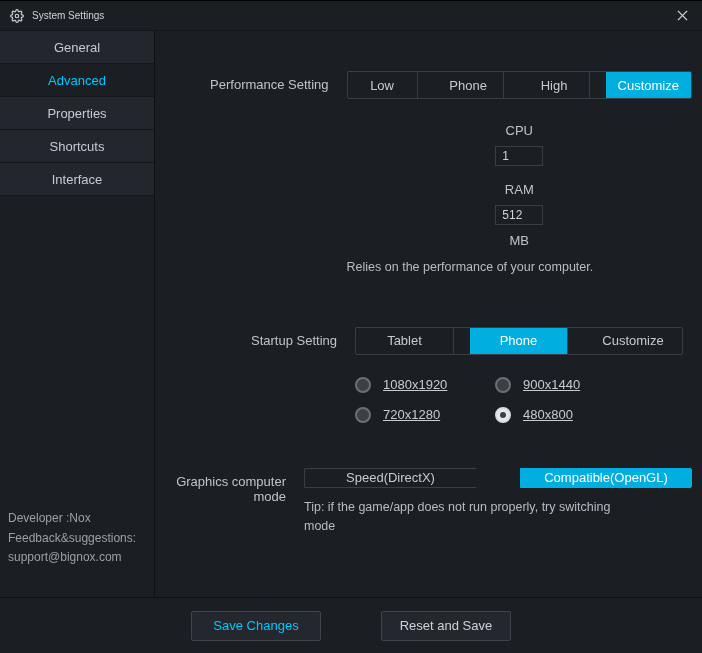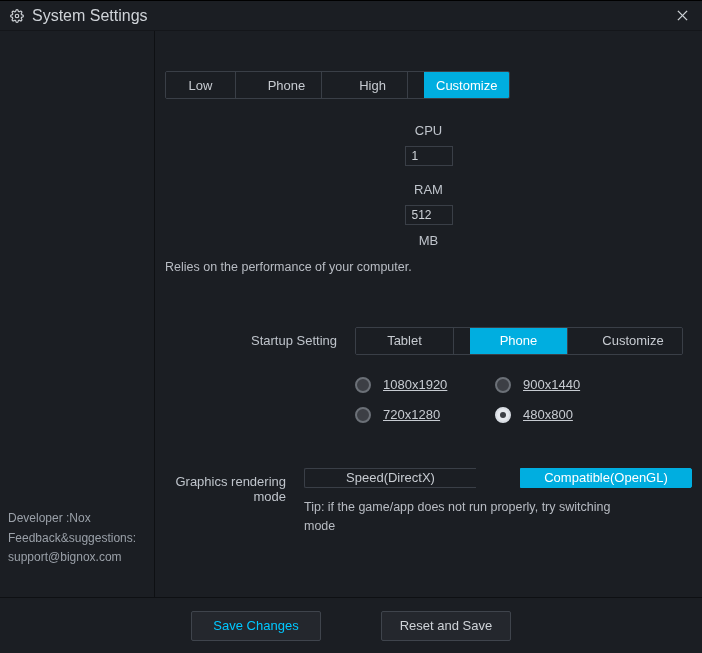--- a/index.html
+++ b/index.html
@@ -32,7 +32,7 @@
     width: 14px; height: 14px; margin-right: 8px;
     display: inline-block;
   }
-  .titlebar .title { flex: 1; font-size: 16px; }
+  .titlebar .title { flex: 1; font-size: 10px; }
   .titlebar .close {
     width: 20px; height: 20px;
     display: flex; align-items: center; justify-content: center;

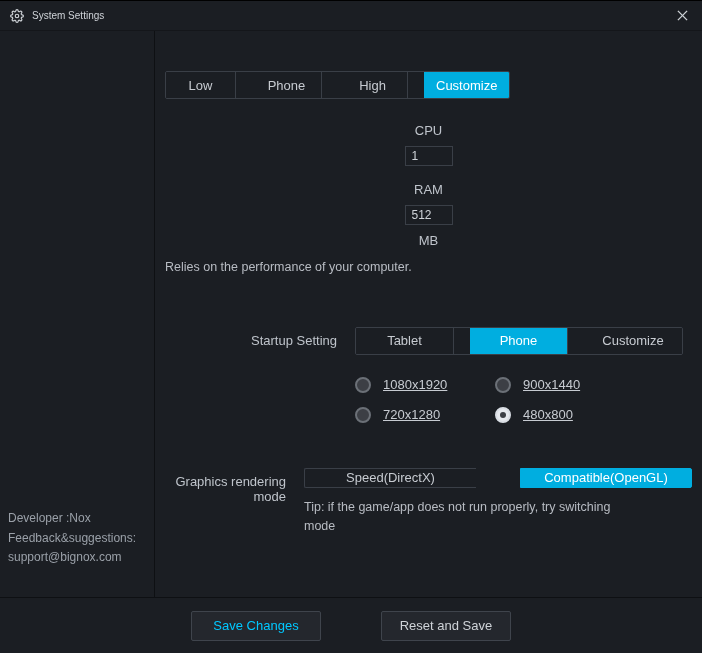--- a/index.html
+++ b/index.html
@@ -251,6 +251,13 @@
 
   <div class="main">
     <div class="sidebar">
+      <div class="tabs">
+        <div class="tab">General</div>
+        <div class="tab active">Advanced</div>
+        <div class="tab">Properties</div>
+        <div class="tab">Shortcuts</div>
+        <div class="tab">Interface</div>
+      </div>
       <div class="spacer"></div>
       <div class="info">
         <div>Developer :Nox</div>

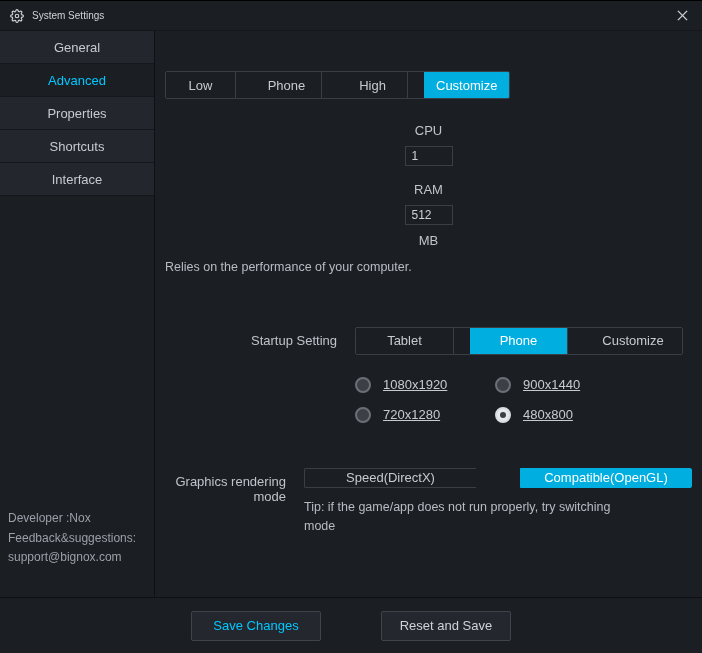--- a/index.html
+++ b/index.html
@@ -269,6 +269,7 @@
     <div class="content">
 
       <div class="section">
+        <div class="label">Performance Setting</div>
         <div class="controls">
           <div class="seg">
             <div class="segbtn">Low</div>

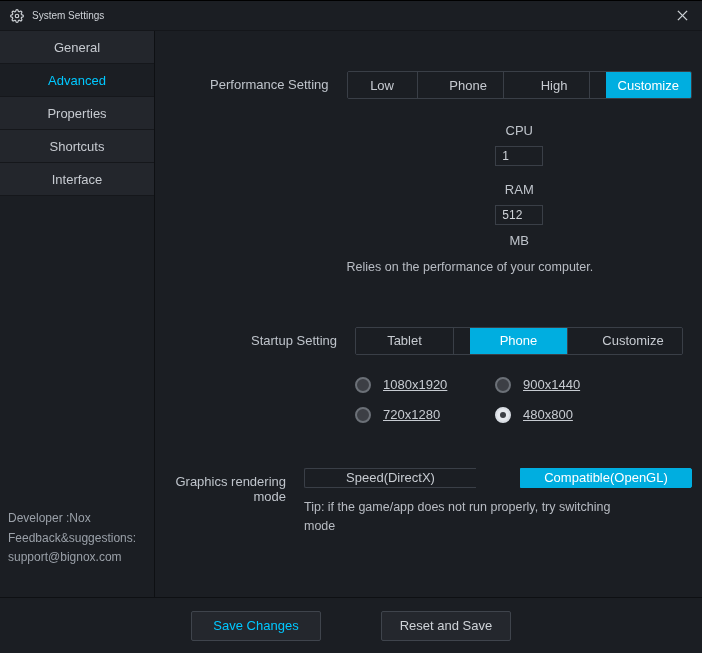--- a/index.html
+++ b/index.html
@@ -319,7 +319,7 @@
       </div>
 
       <div class="section" style="margin-top:45px">
-        <div class="label">Graphics rendering mode</div>
+        <div class="label">Graphics computer mode</div>
         <div class="controls">
           <div class="render-seg">
             <div class="rbtn">Speed(DirectX)</div>

